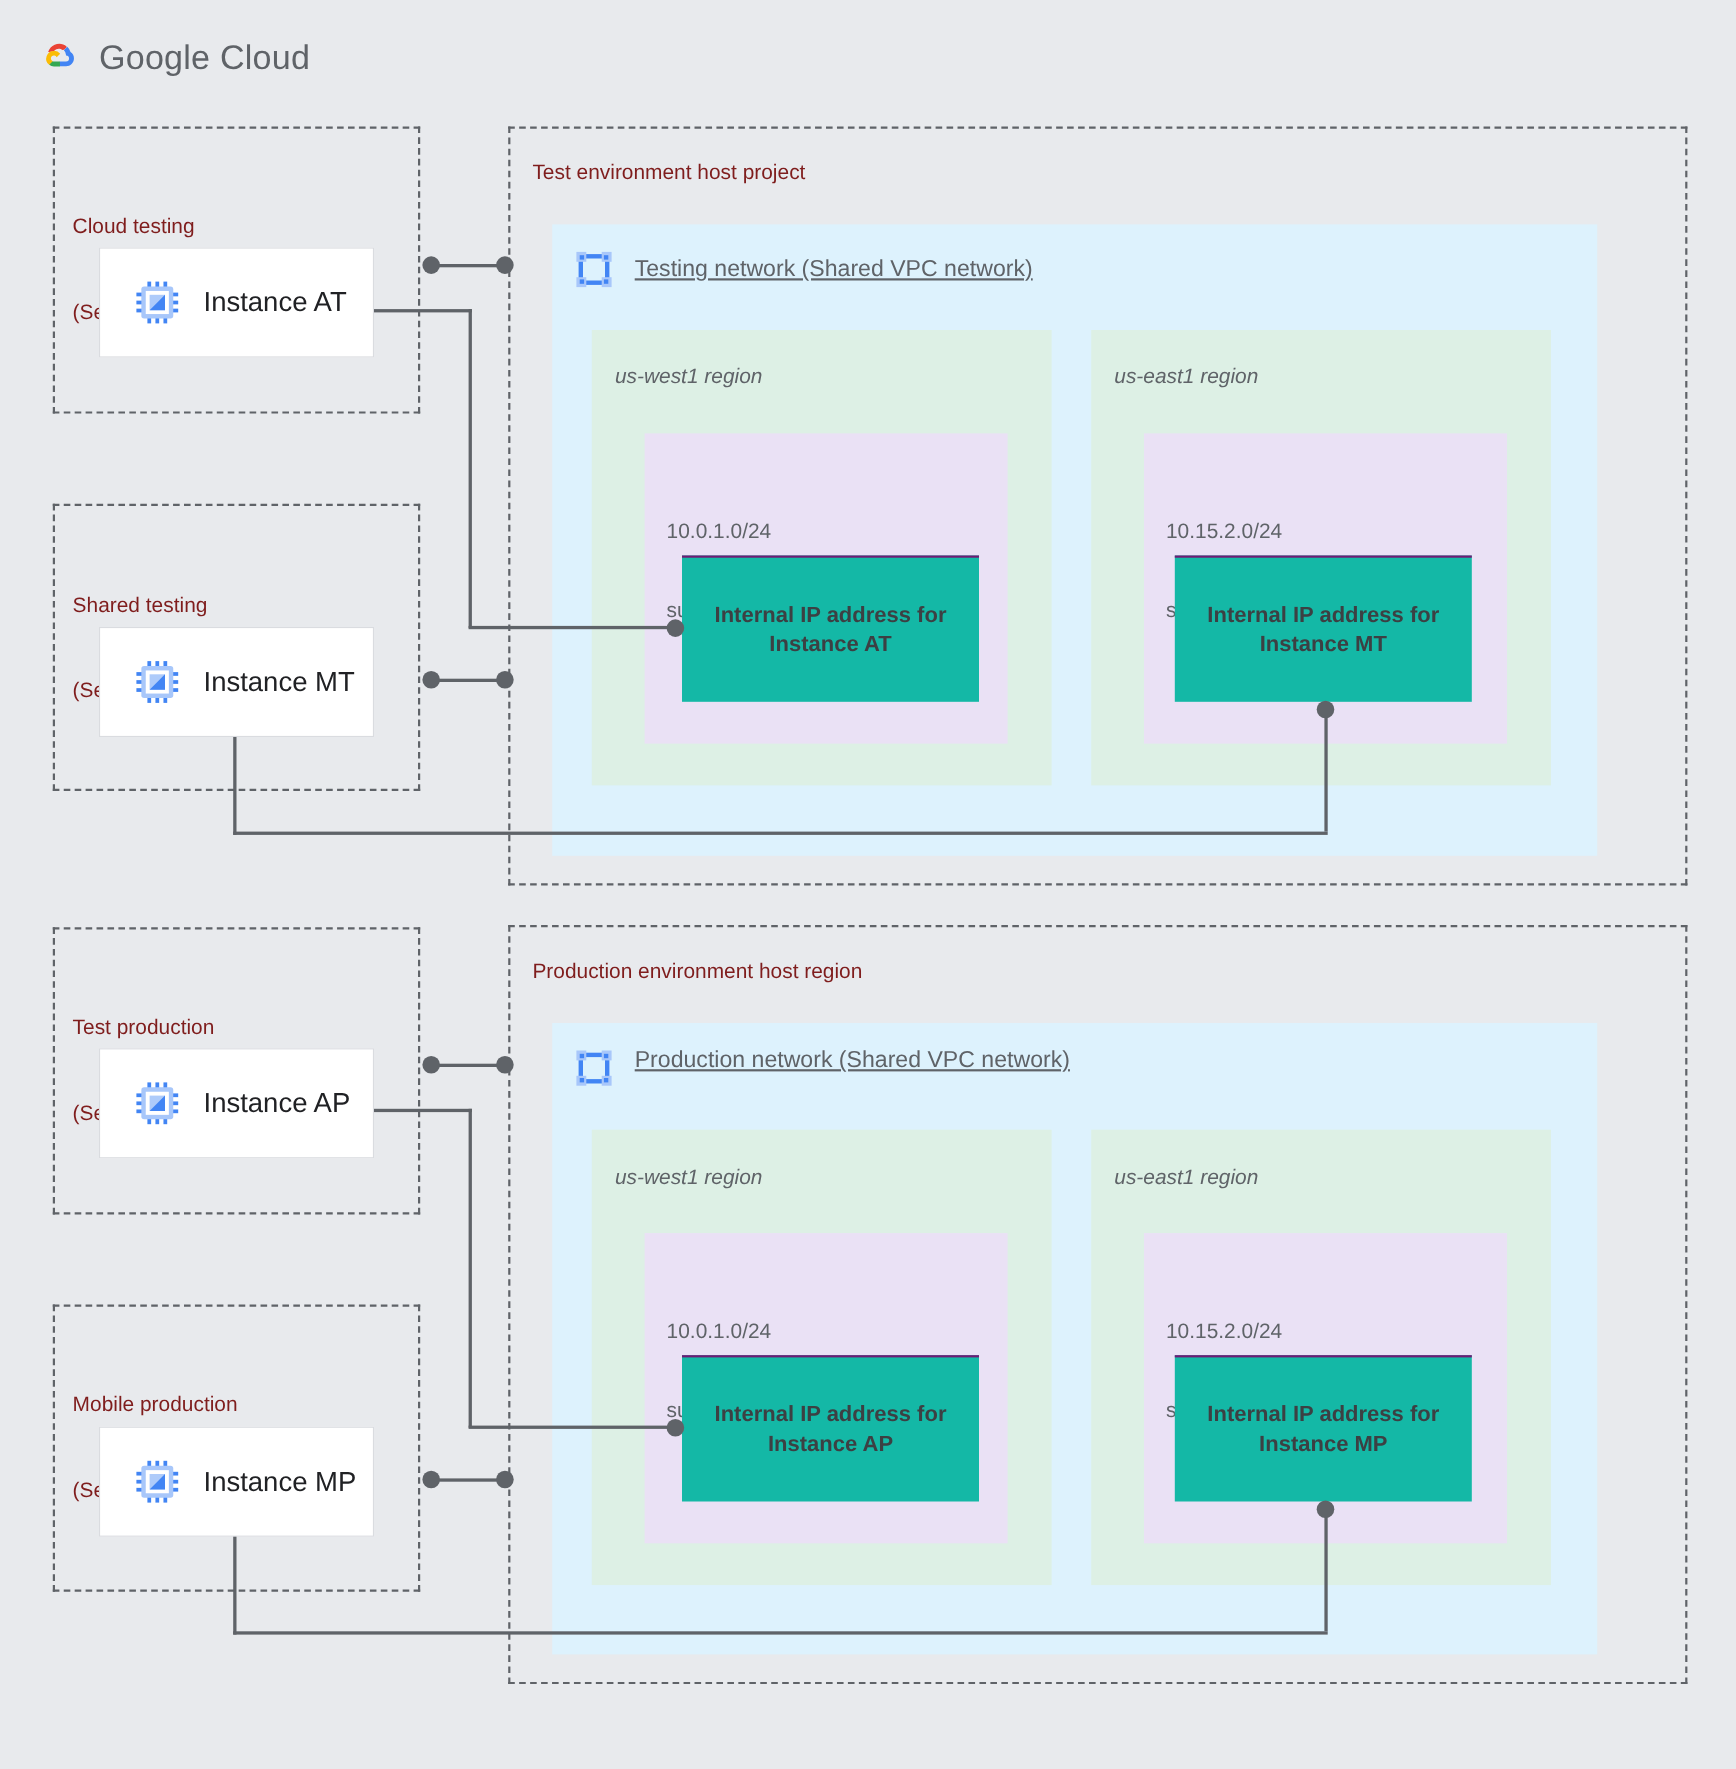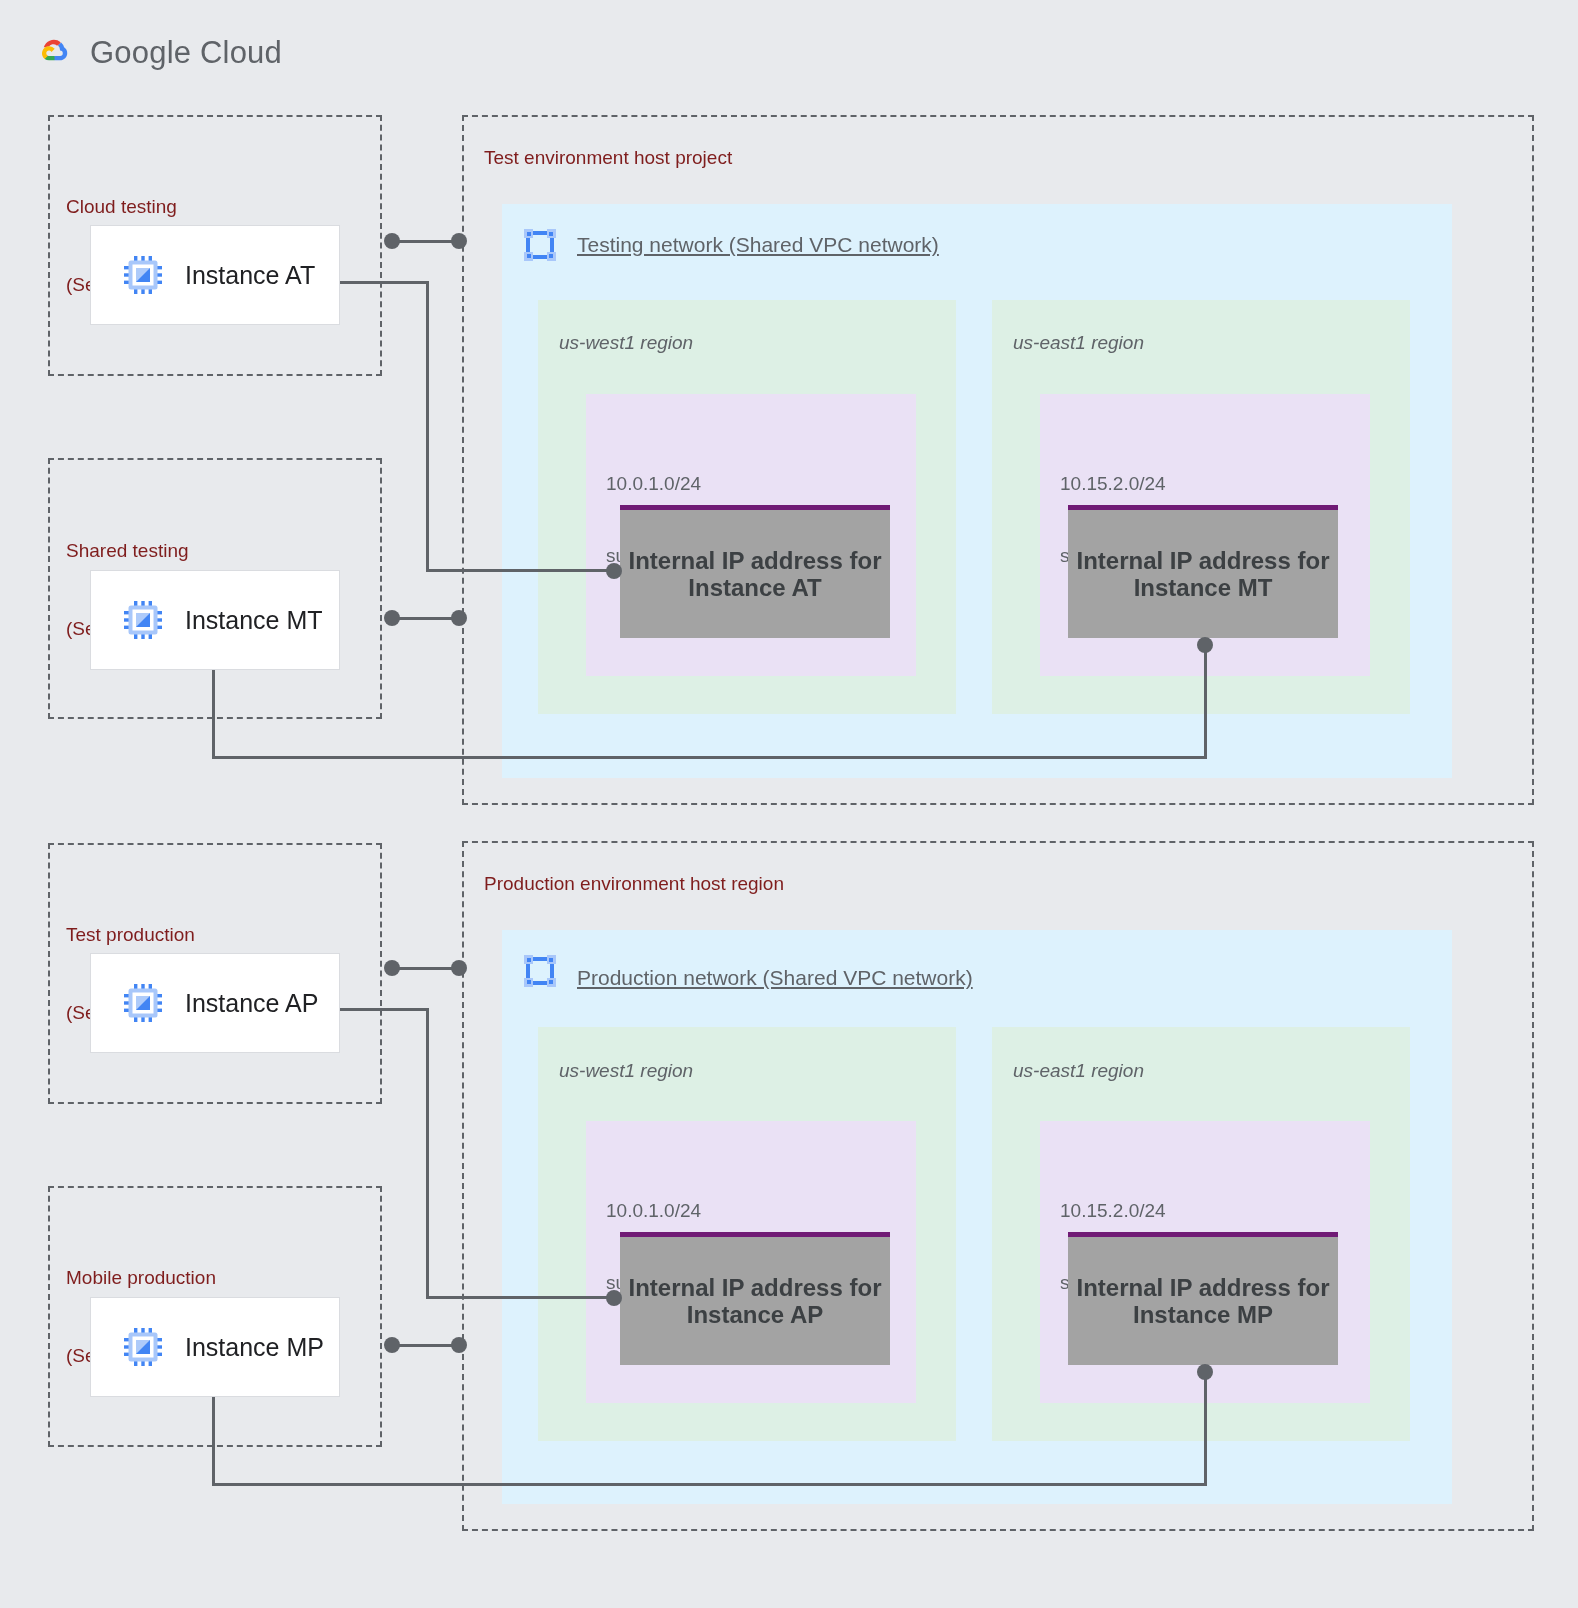--- a/index.html
+++ b/index.html
@@ -54,10 +54,10 @@
   .subnet{background:#eae1f5;box-sizing:border-box;}
   .subnet-label{position:absolute;font-size:19px;line-height:24px;color:#5f6368;white-space:pre;}
   .ipbox{
-    background:#a3a3a3;border-top:5px solid #701a75;
+    background:#14b8a6;border-top:2px solid #701a75;
     box-sizing:border-box;
     display:flex;align-items:center;justify-content:center;text-align:center;
-    font-size:24px;font-weight:bold;color:#3c4043;line-height:27px;
+    font-size:20px;font-weight:bold;color:#3c4043;line-height:27px;
   }
 
   

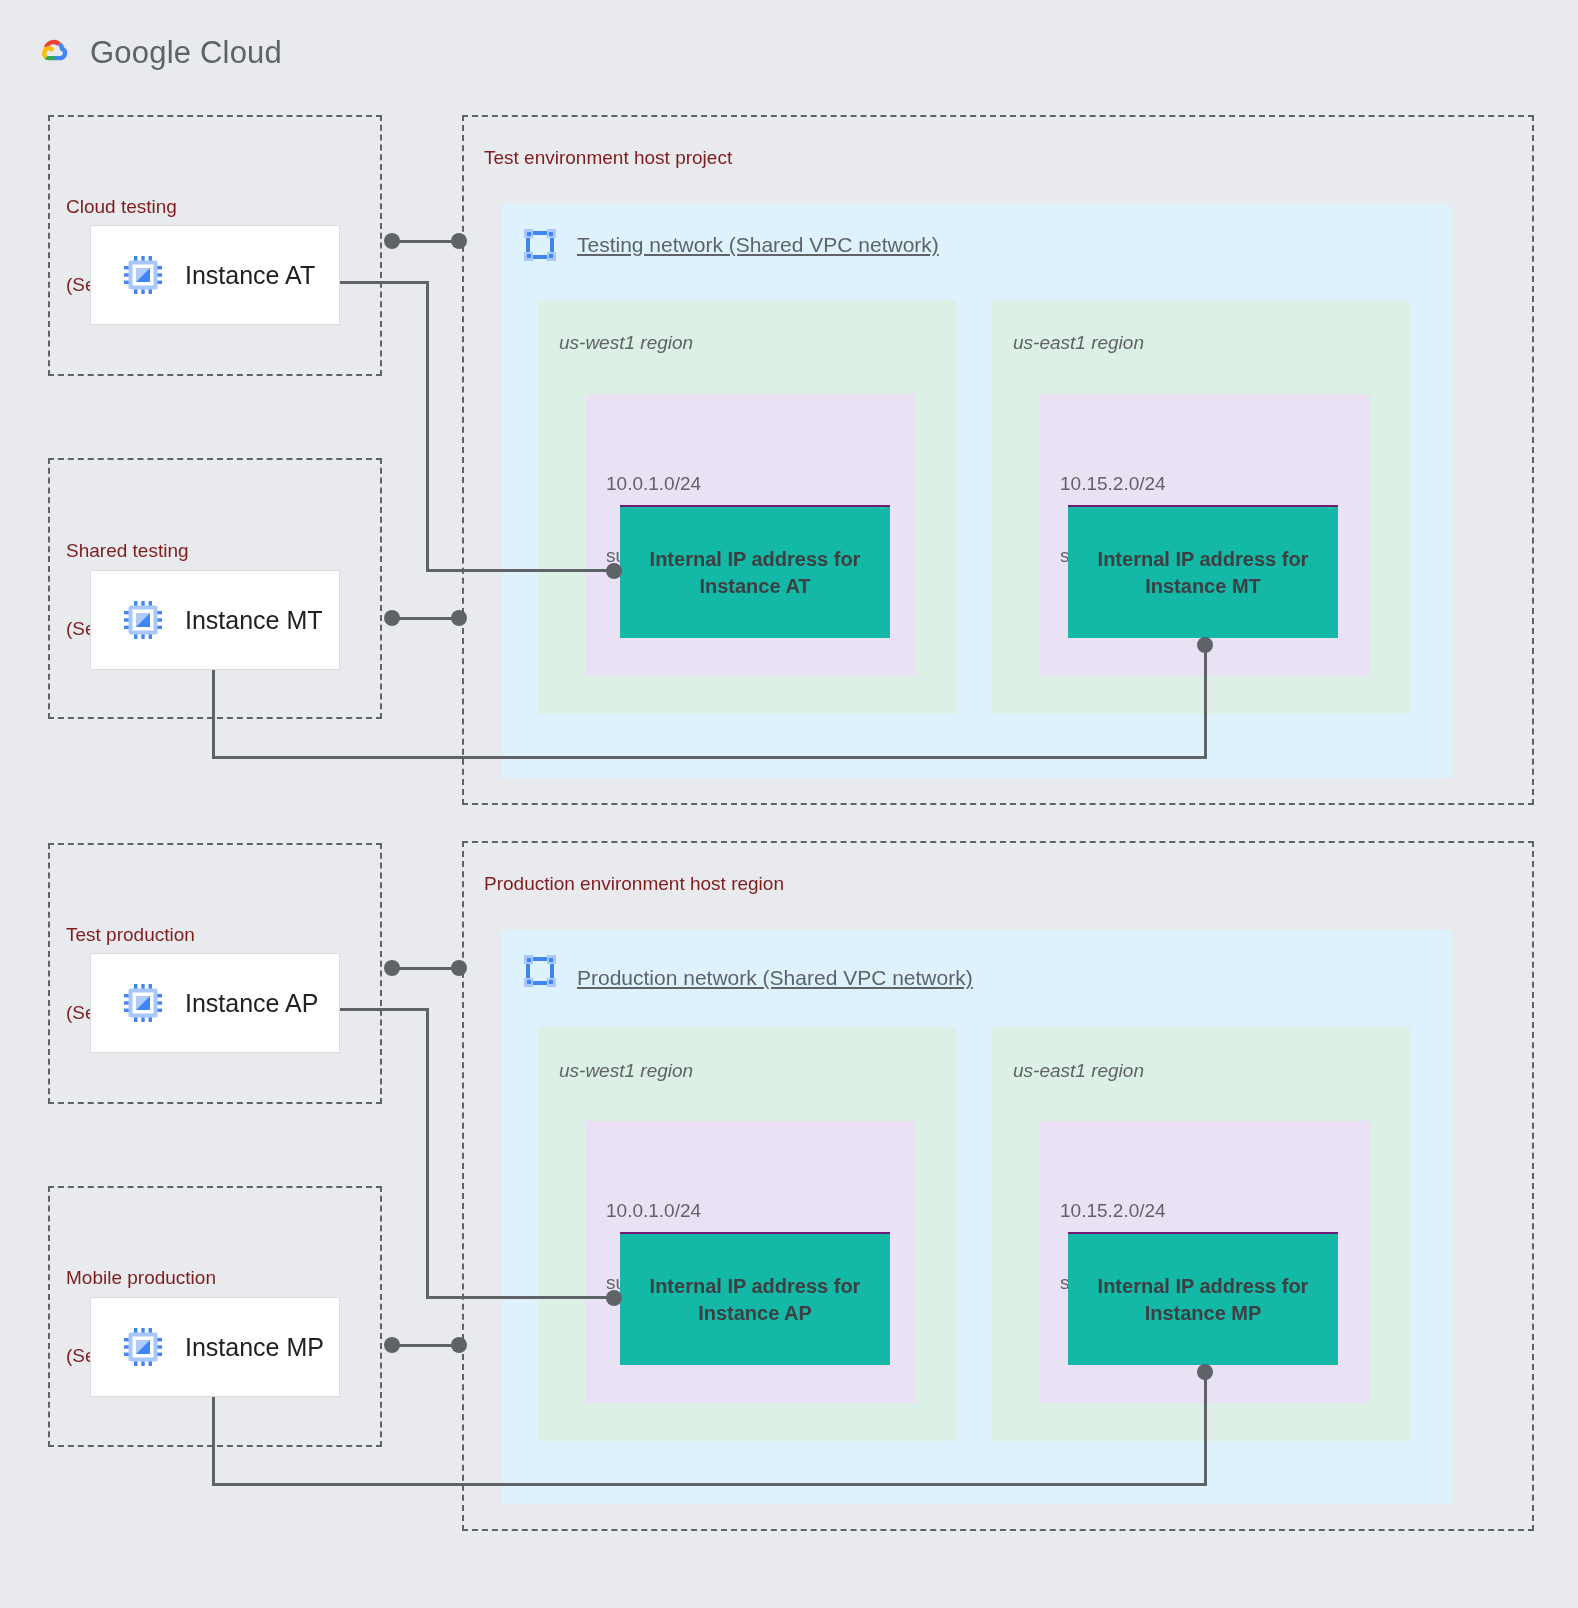--- a/index.html
+++ b/index.html
@@ -271,7 +271,7 @@
 <div class="abs proj-label" style="left:484px;top:871px;">Production environment host region</div>
 
 <div class="abs vpc" style="left:502px;top:930px;width:950px;height:574px;"></div>
-<div class="abs" style="left:521px;top:952px;display:flex;align-items:flex-end;gap:18px;">
+<div class="abs" style="left:521px;top:952px;display:flex;align-items:flex-start;gap:18px;">
   <svg class="ico" width="38" height="38" viewBox="0 0 38 38">
     <rect x="7.5" y="5" width="23" height="4" fill="#4285f4"></rect>
     <rect x="7.5" y="29" width="23" height="4" fill="#4285f4"></rect>

